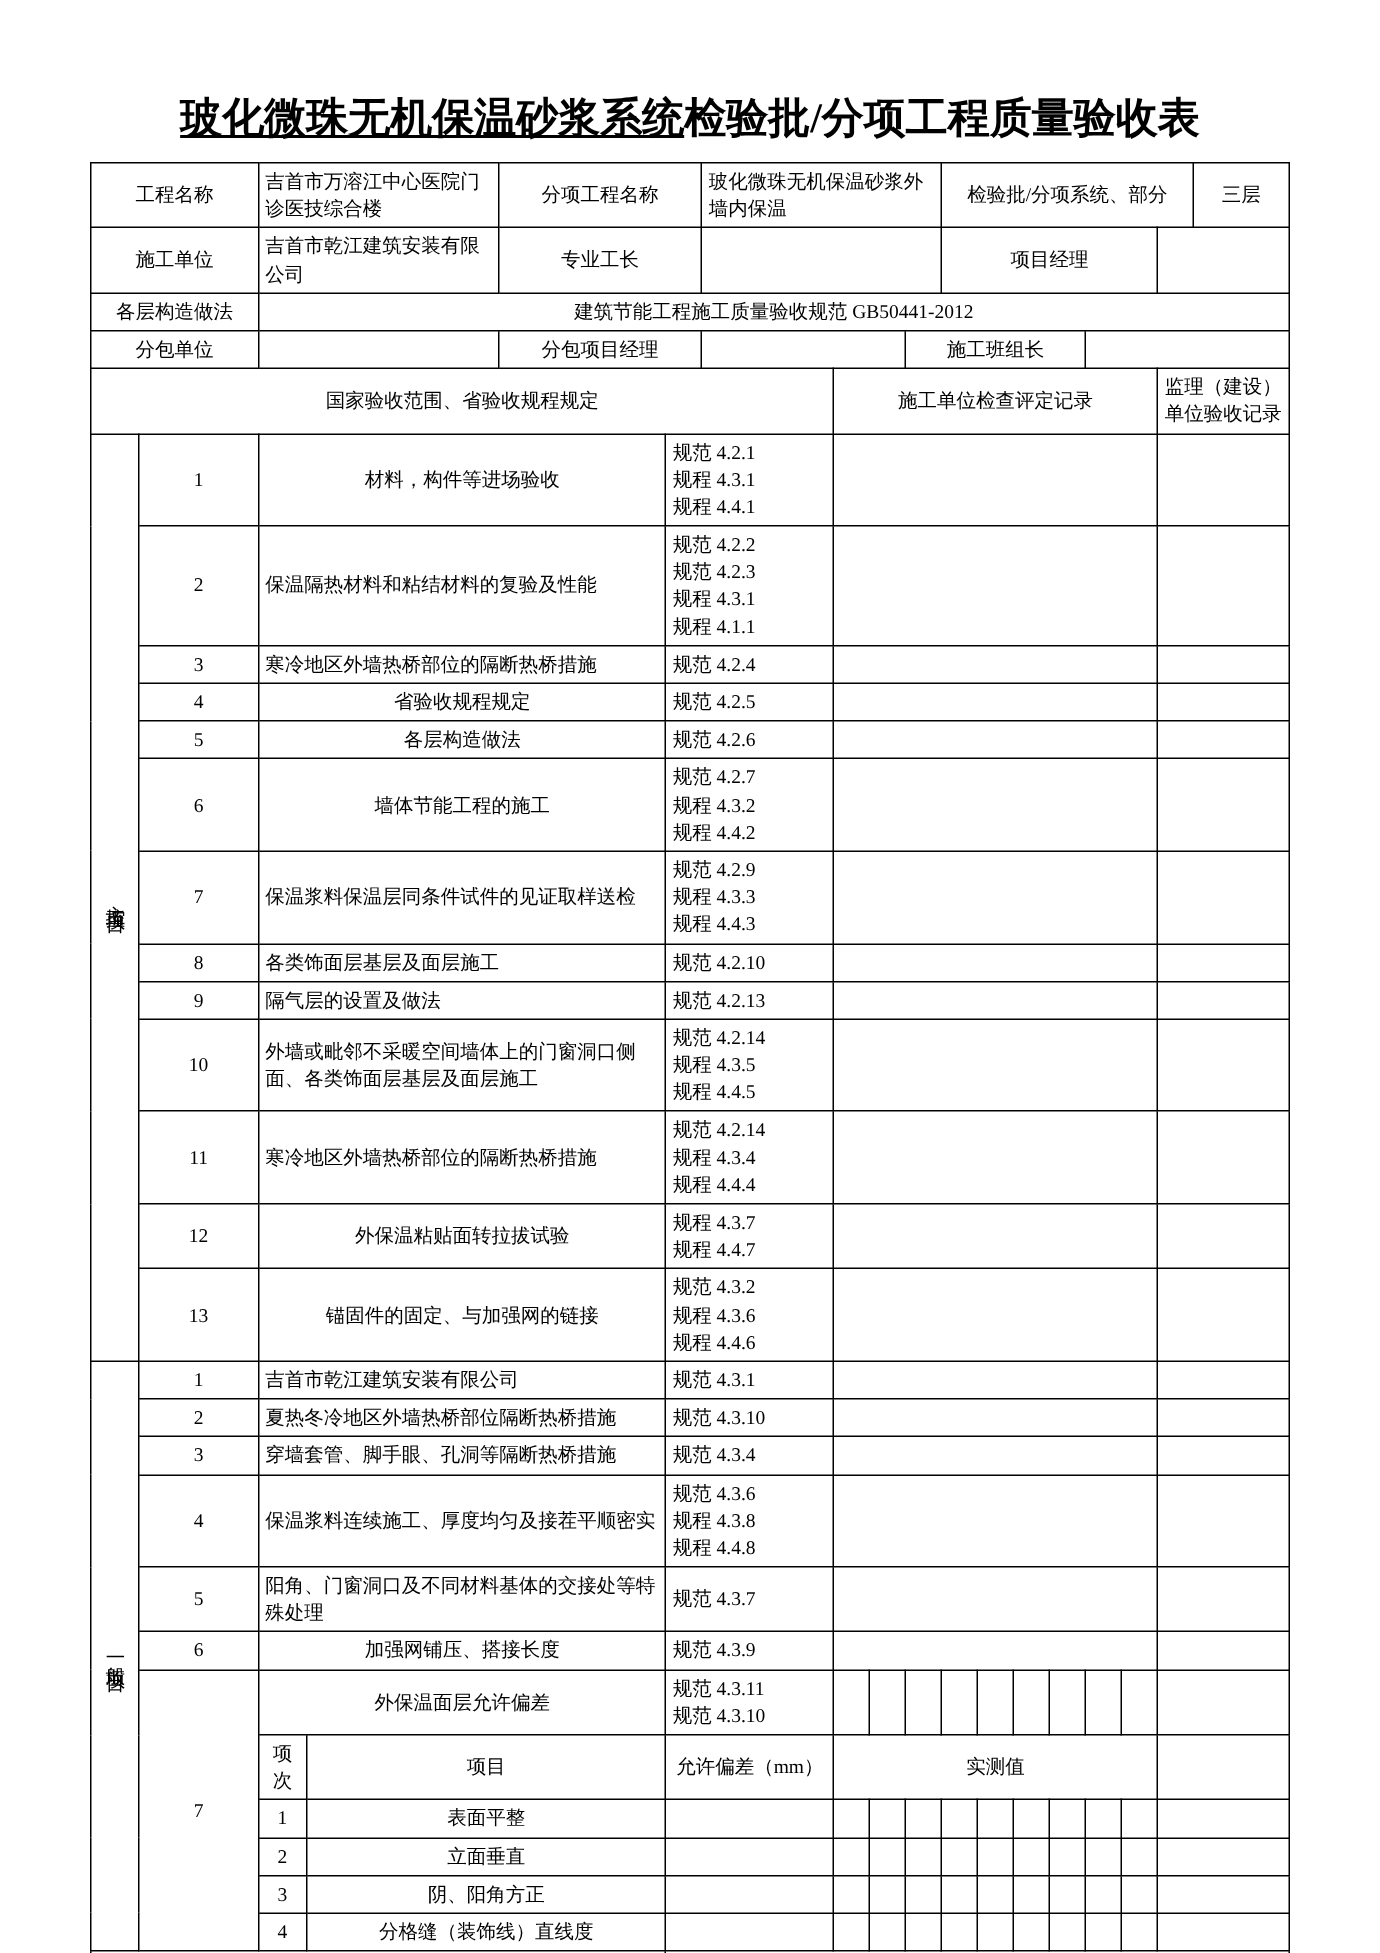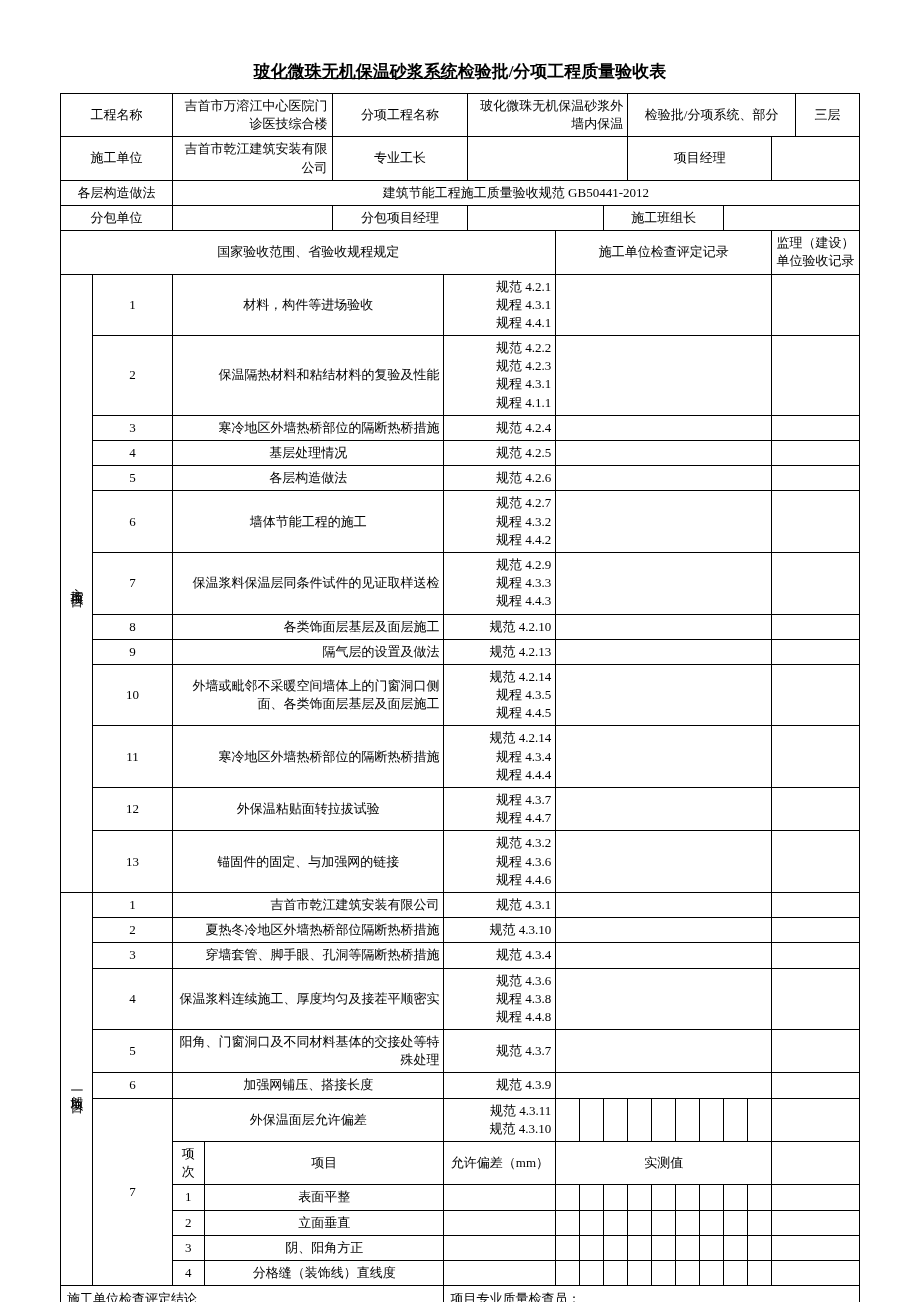--- a/index.html
+++ b/index.html
@@ -13,7 +13,7 @@
   }
   h1 {
     text-align: center;
-    font-size: 17px;
+    font-size: 28px;
     font-weight: bold;
     margin: 20px 0 10px 0;
   }

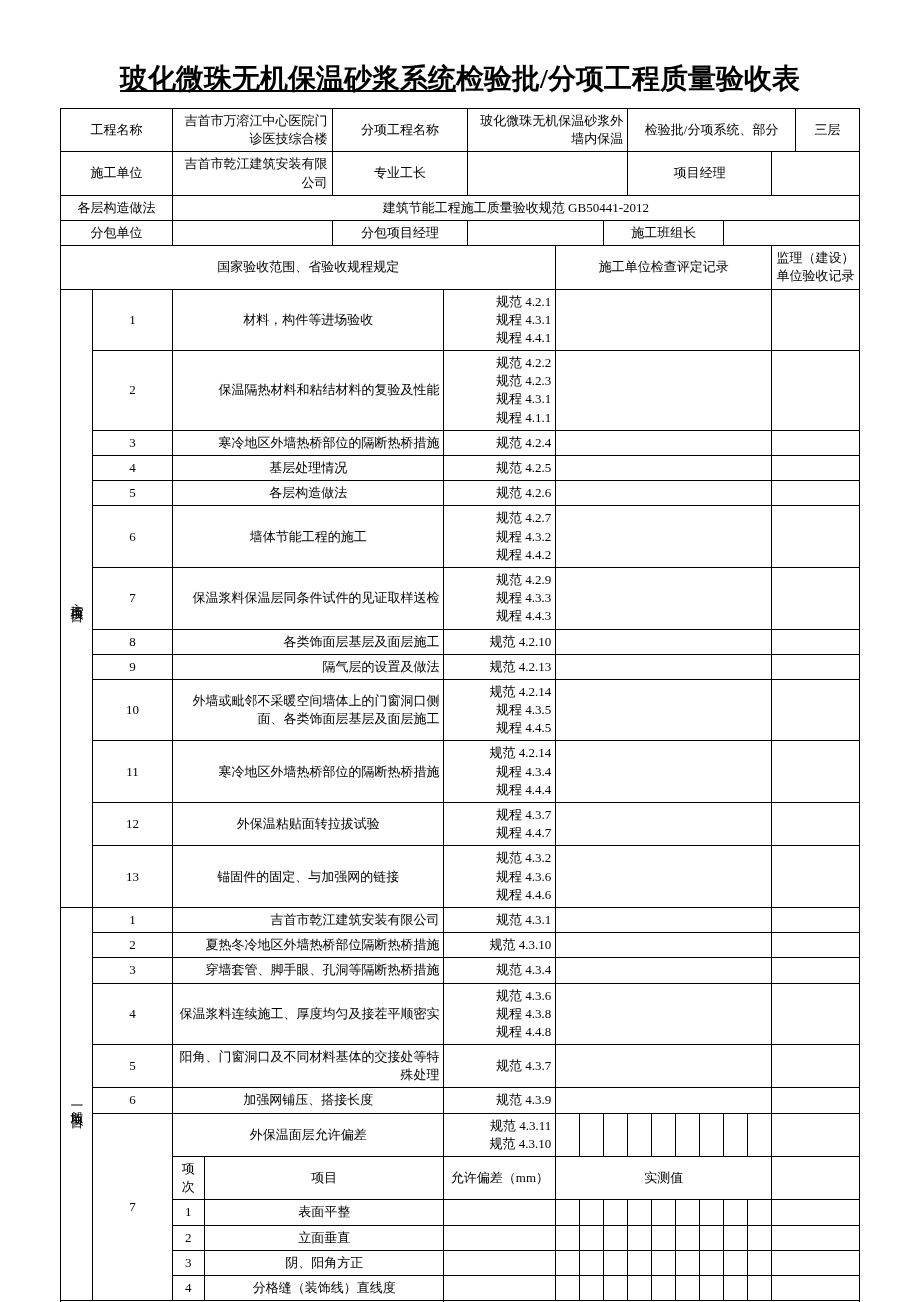--- a/index.html
+++ b/index.html
@@ -33,7 +33,7 @@
     word-break: break-all;
     line-height: 1.4;
   }
-  td.left { text-align: right; margin-left: 16px; }
+  td.left { text-align: left; margin-left: 16px; }
   td.vtext {
     writing-mode: vertical-rl;
     text-orientation: upright;

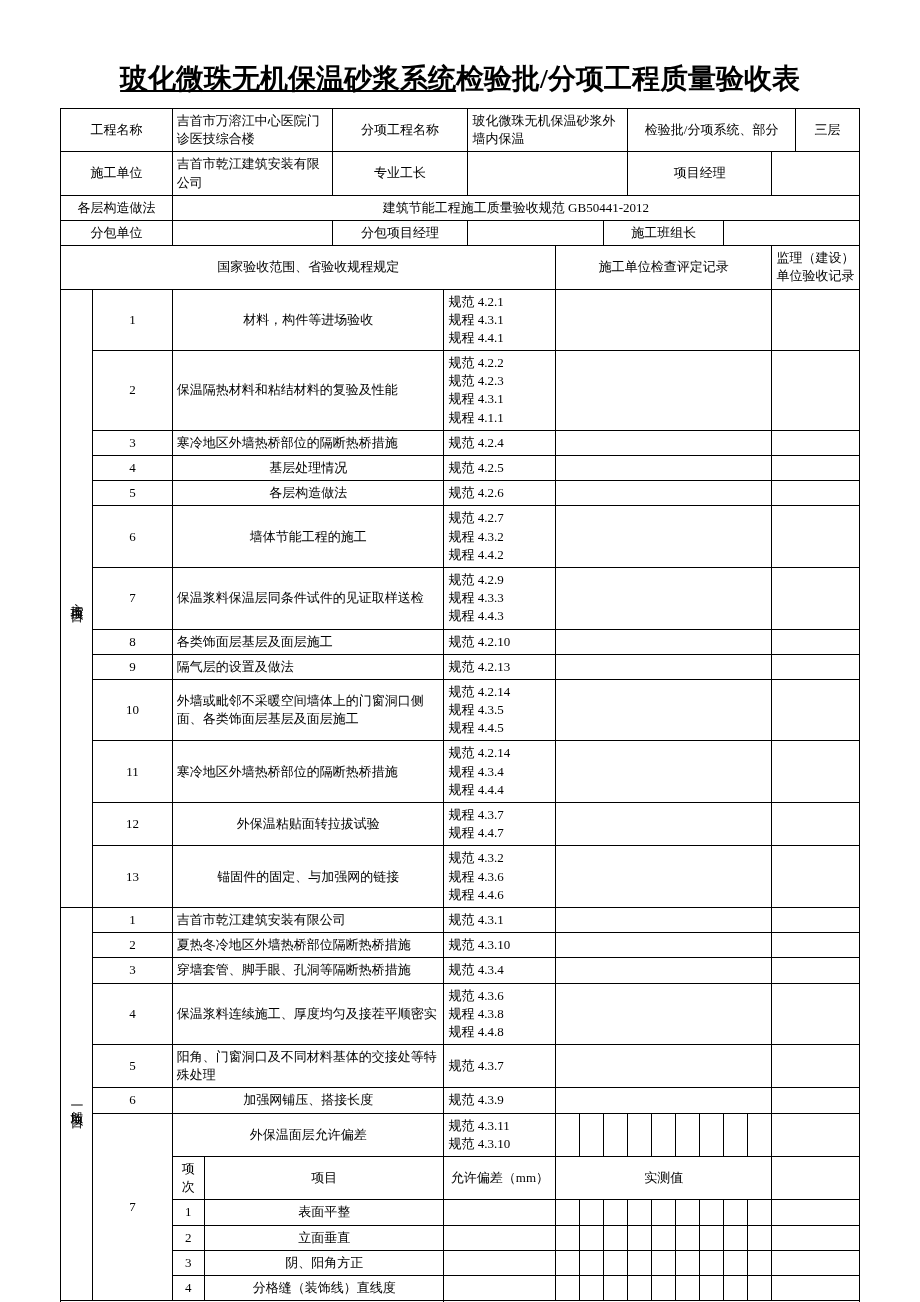--- a/index.html
+++ b/index.html
@@ -141,7 +141,7 @@
   </tr>
   <tr>
     <td colspan="2">4</td>
-    <td colspan="3">基层处理情况</td>
+    <td colspan="3">省验收规程规定</td>
     <td colspan="2" class="left">规范 4.2.5</td>
     <td colspan="9"></td>
     <td colspan="2"></td>

